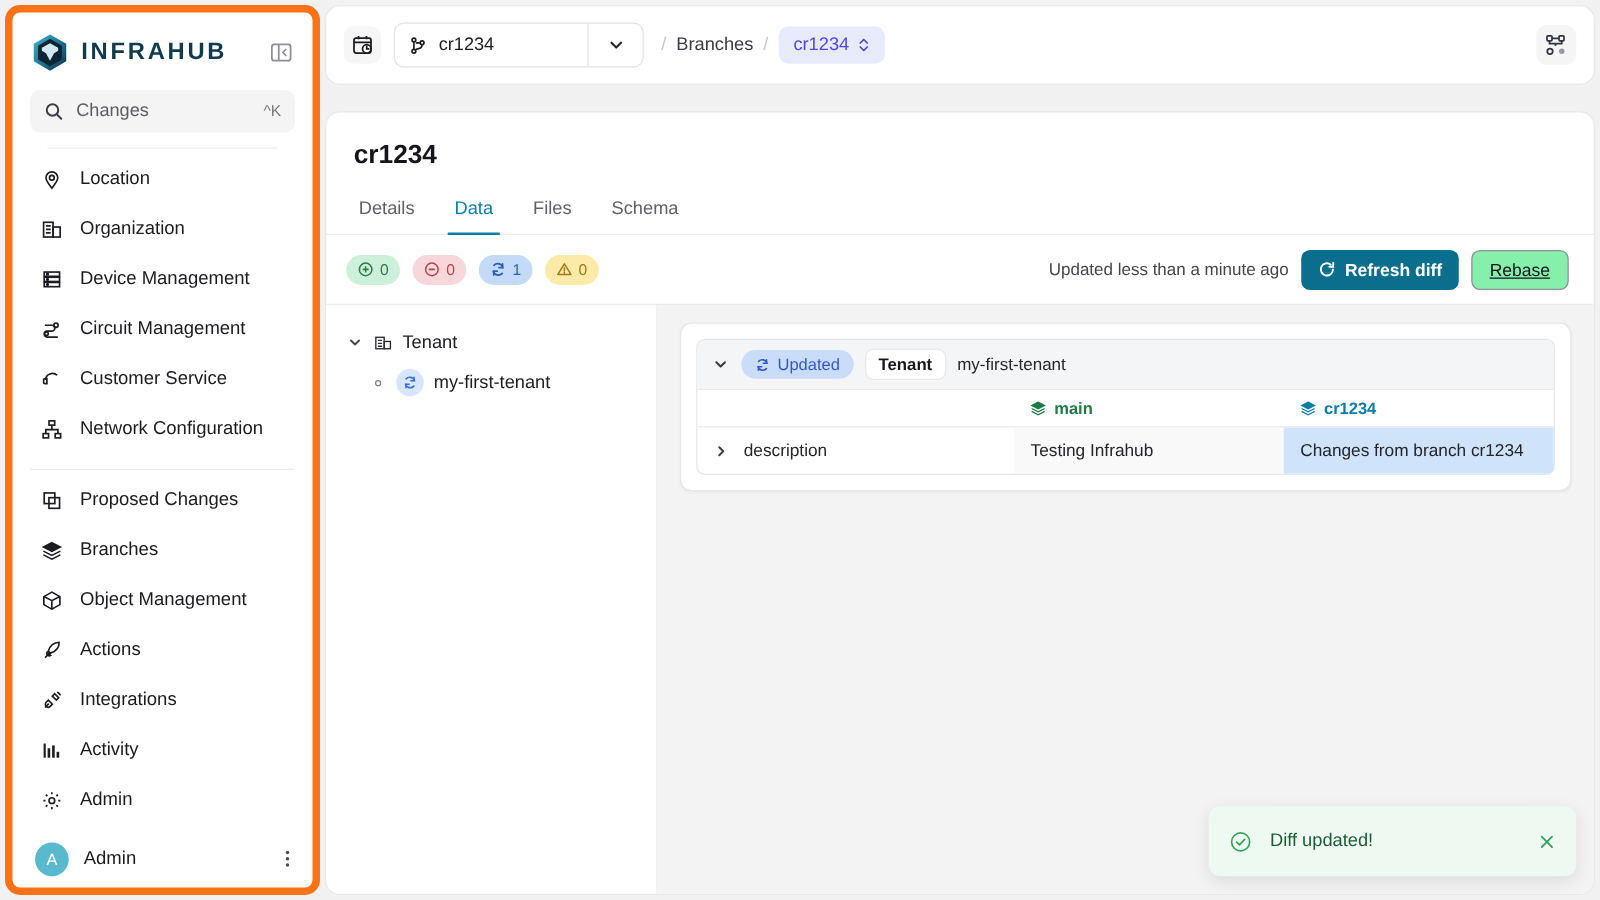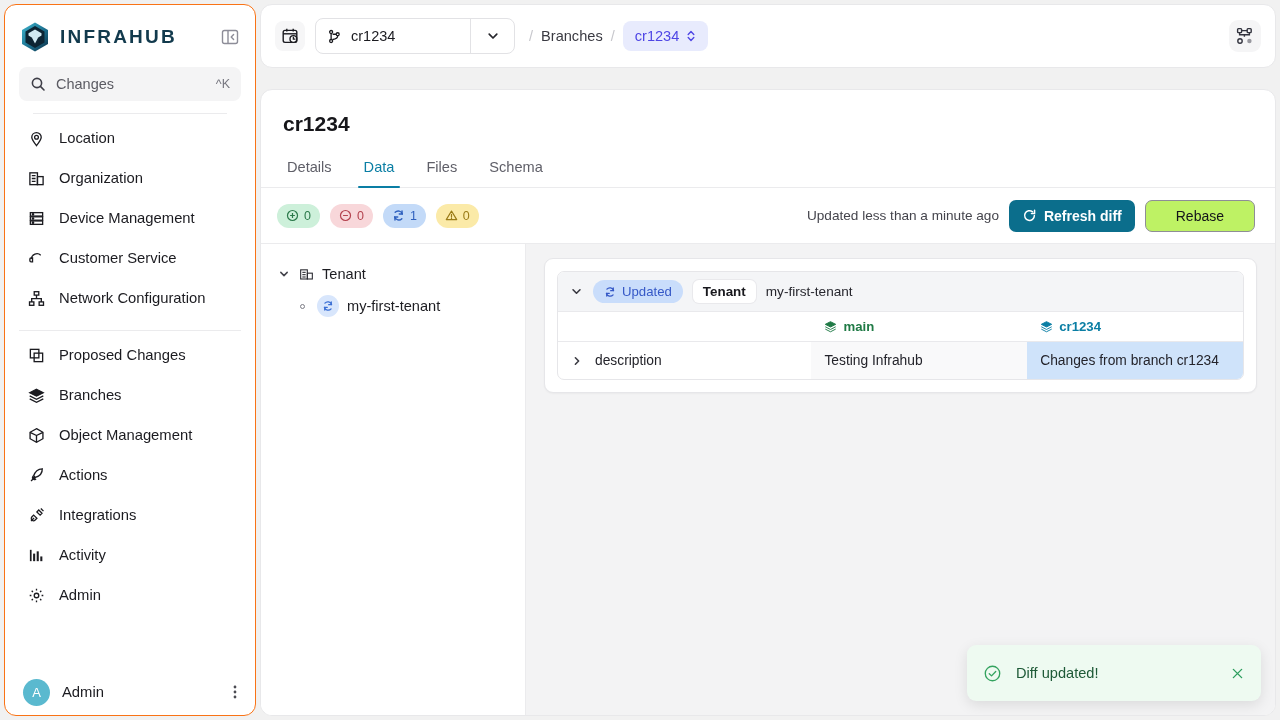--- a/index.html
+++ b/index.html
@@ -16,7 +16,7 @@
   .sidebar {
     width: 252px; height: 712px; flex: 0 0 252px;
     background: #fff; border-radius: 12px;
-    border: 1px solid #f97316;
+    border: 6px solid #f97316;
     display: flex; flex-direction: column;
     position: relative; overflow: hidden;
   }

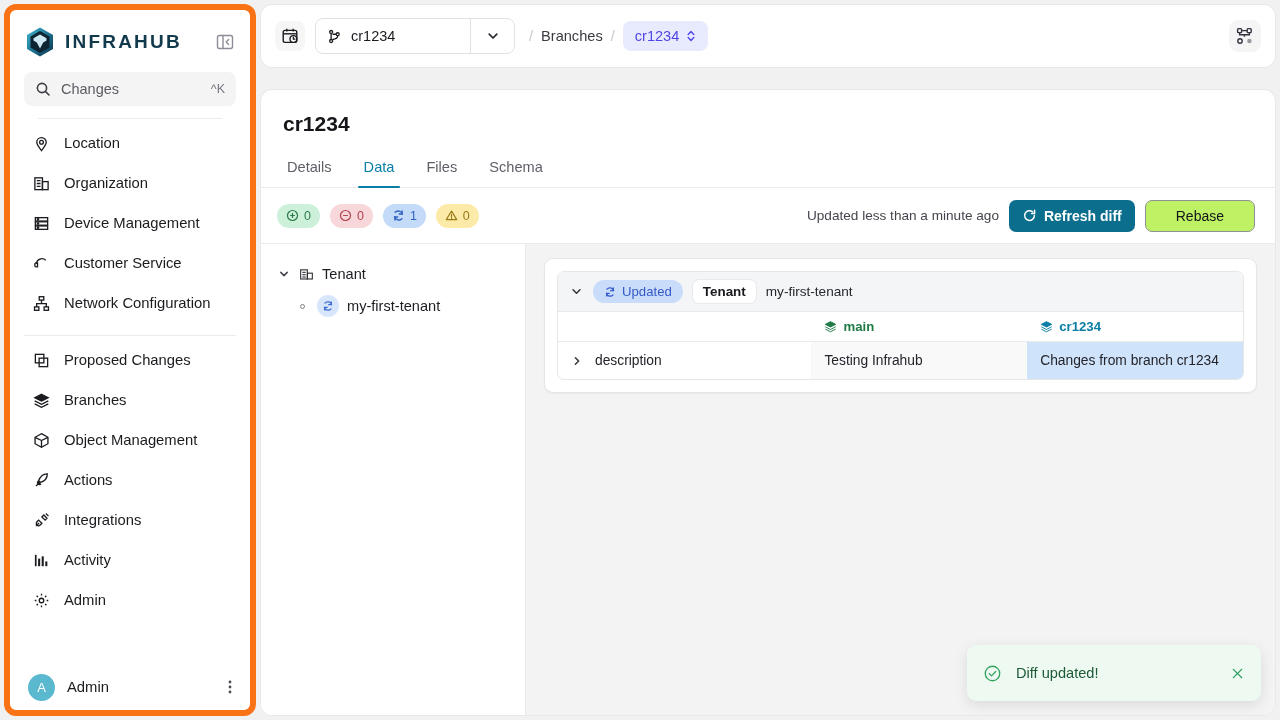--- a/index.html
+++ b/index.html
@@ -154,9 +154,9 @@
     font-family: inherit;
   }
   .btn-outline {
-    background: #bef264; color: #14141a; border: 1px solid #8e8e96;
-    height: 32px; padding: 0 30px; border-radius: 7px;
-    font-size: 14px; font-weight: 500; cursor: pointer; font-family: inherit;
+    background: #86efac; color: #14141a; border: 1px solid #8e8e96;
+    height: 32px; padding: 0 14px; border-radius: 7px;
+    font-size: 14px; font-weight: 500; cursor: pointer; font-family: inherit; text-decoration: underline;
   }
 
   .split { flex: 1; display: flex; min-height: 0; }

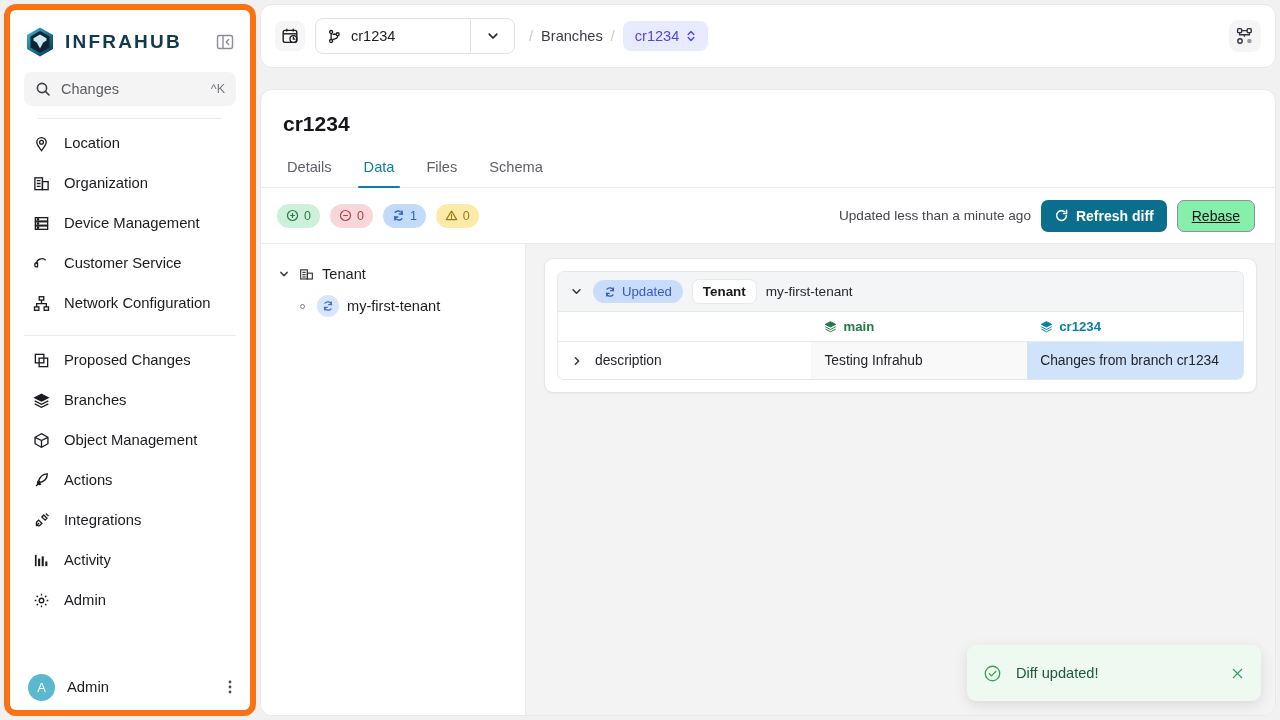--- a/index.html
+++ b/index.html
@@ -322,6 +322,16 @@
             </svg>
           </span>
           <span class="nav-lbl">Device Management</span>
+        </div>
+        <div class="nav-item">
+          <span class="nav-ico">
+            <svg width="17" height="17" viewBox="0 0 18 18" fill="none" stroke="#1b1b20" stroke-width="1.4">
+              <path d="M3 5.5h6a2.5 2.5 0 0 1 0 5H5a2.5 2.5 0 0 0 0 5h9"></path>
+              <circle cx="12.5" cy="5.5" r="1.8"></circle>
+                <circle cx="4.4" cy="12.6" r="1.5"></circle>
+            </svg>
+          </span>
+          <span class="nav-lbl">Circuit Management</span>
         </div>
         <div class="nav-item">
           <span class="nav-ico">

